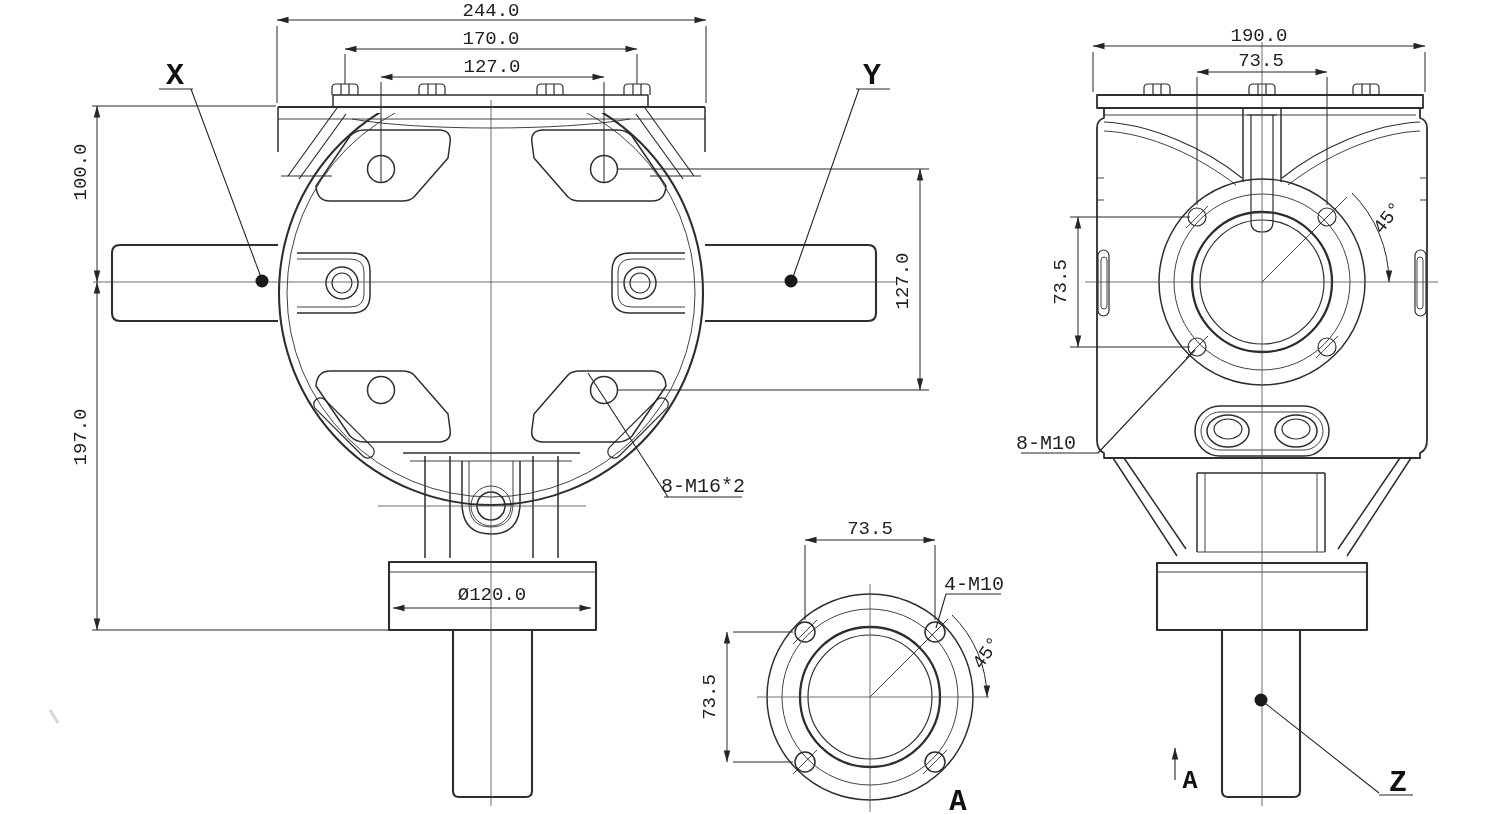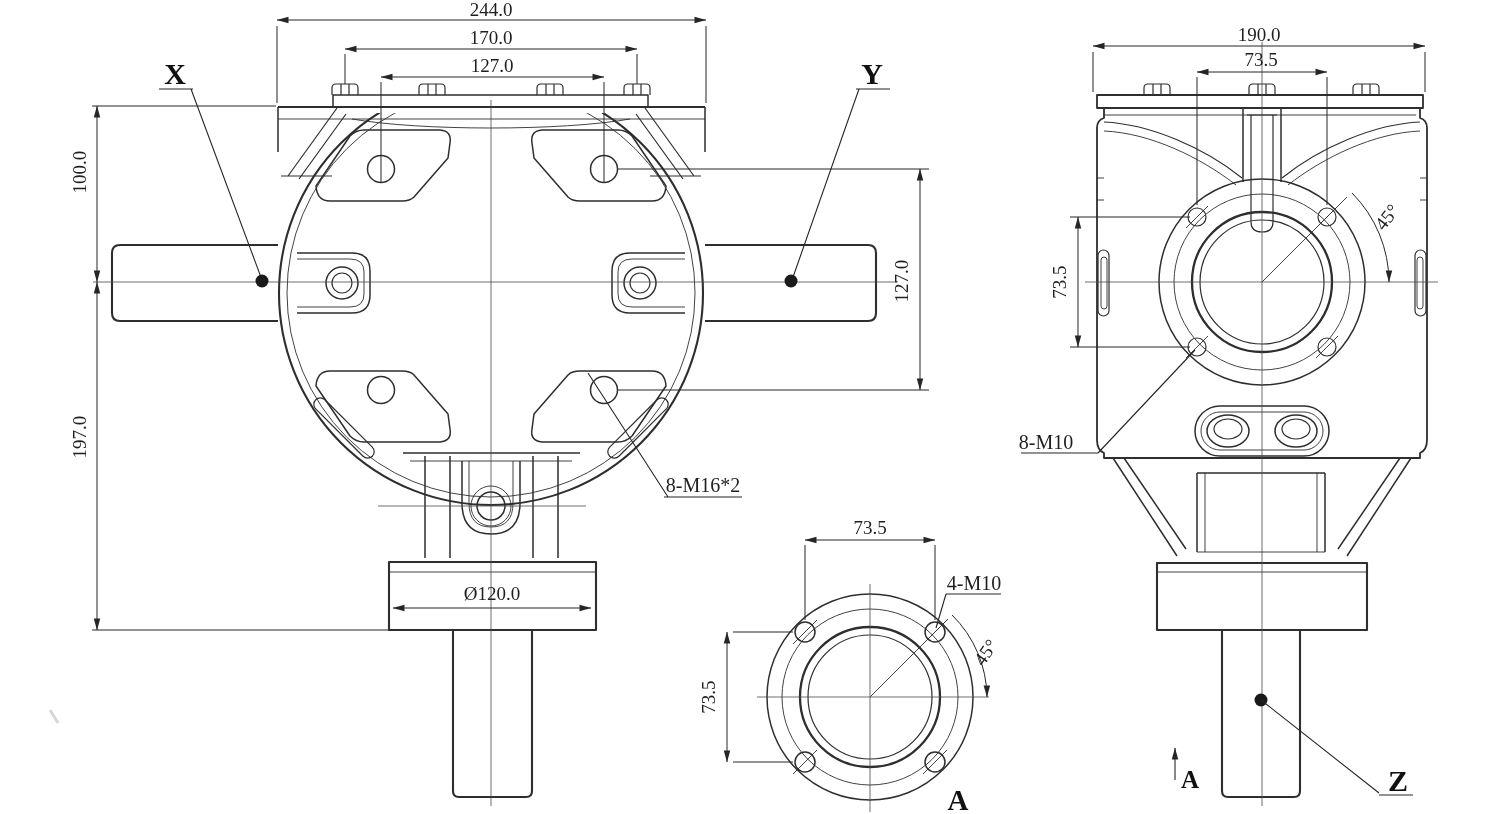--- a/index.html
+++ b/index.html
@@ -4,7 +4,7 @@
 <style>
   html,body{margin:0;padding:0;background:#ffffff;}
   #stage{position:relative;width:1509px;height:814px;background:#ffffff;overflow:hidden;
-         font-family:Liberation Serif, serif;border-radius:24px;}
+         font-family:Liberation Mono, monospace;border-radius:24px;}
   svg{position:absolute;left:0;top:0;}
   .g  {stroke:#2e2e2e;fill:none;stroke-linejoin:round;stroke-linecap:butt;}
   .s2 {stroke-width:2.1;}

